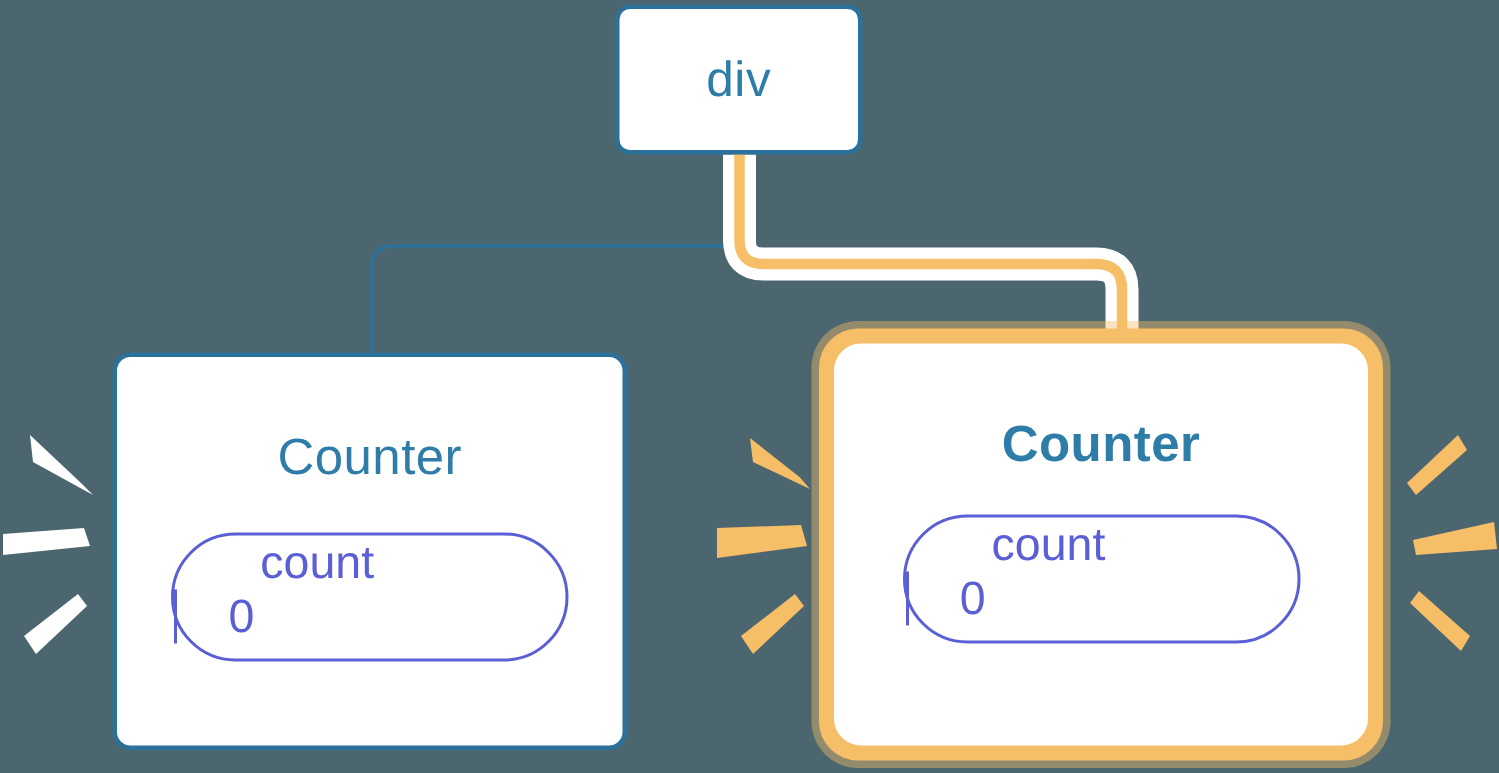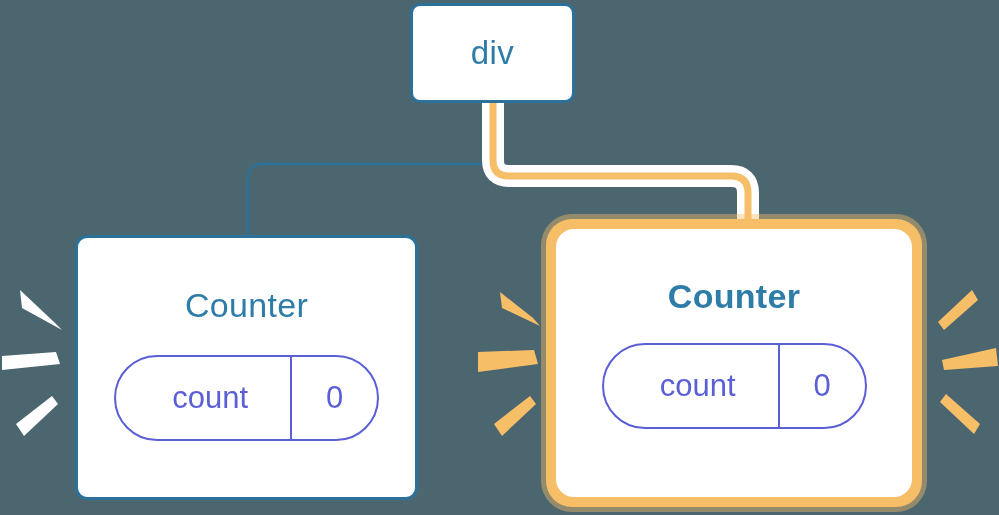--- a/index.html
+++ b/index.html
@@ -111,6 +111,7 @@
     border-radius: 999px;
     background: transparent;
     height: 86px;
+    flex-direction: column;
   }
   .pill-left, .pill-right {
     display: flex;

